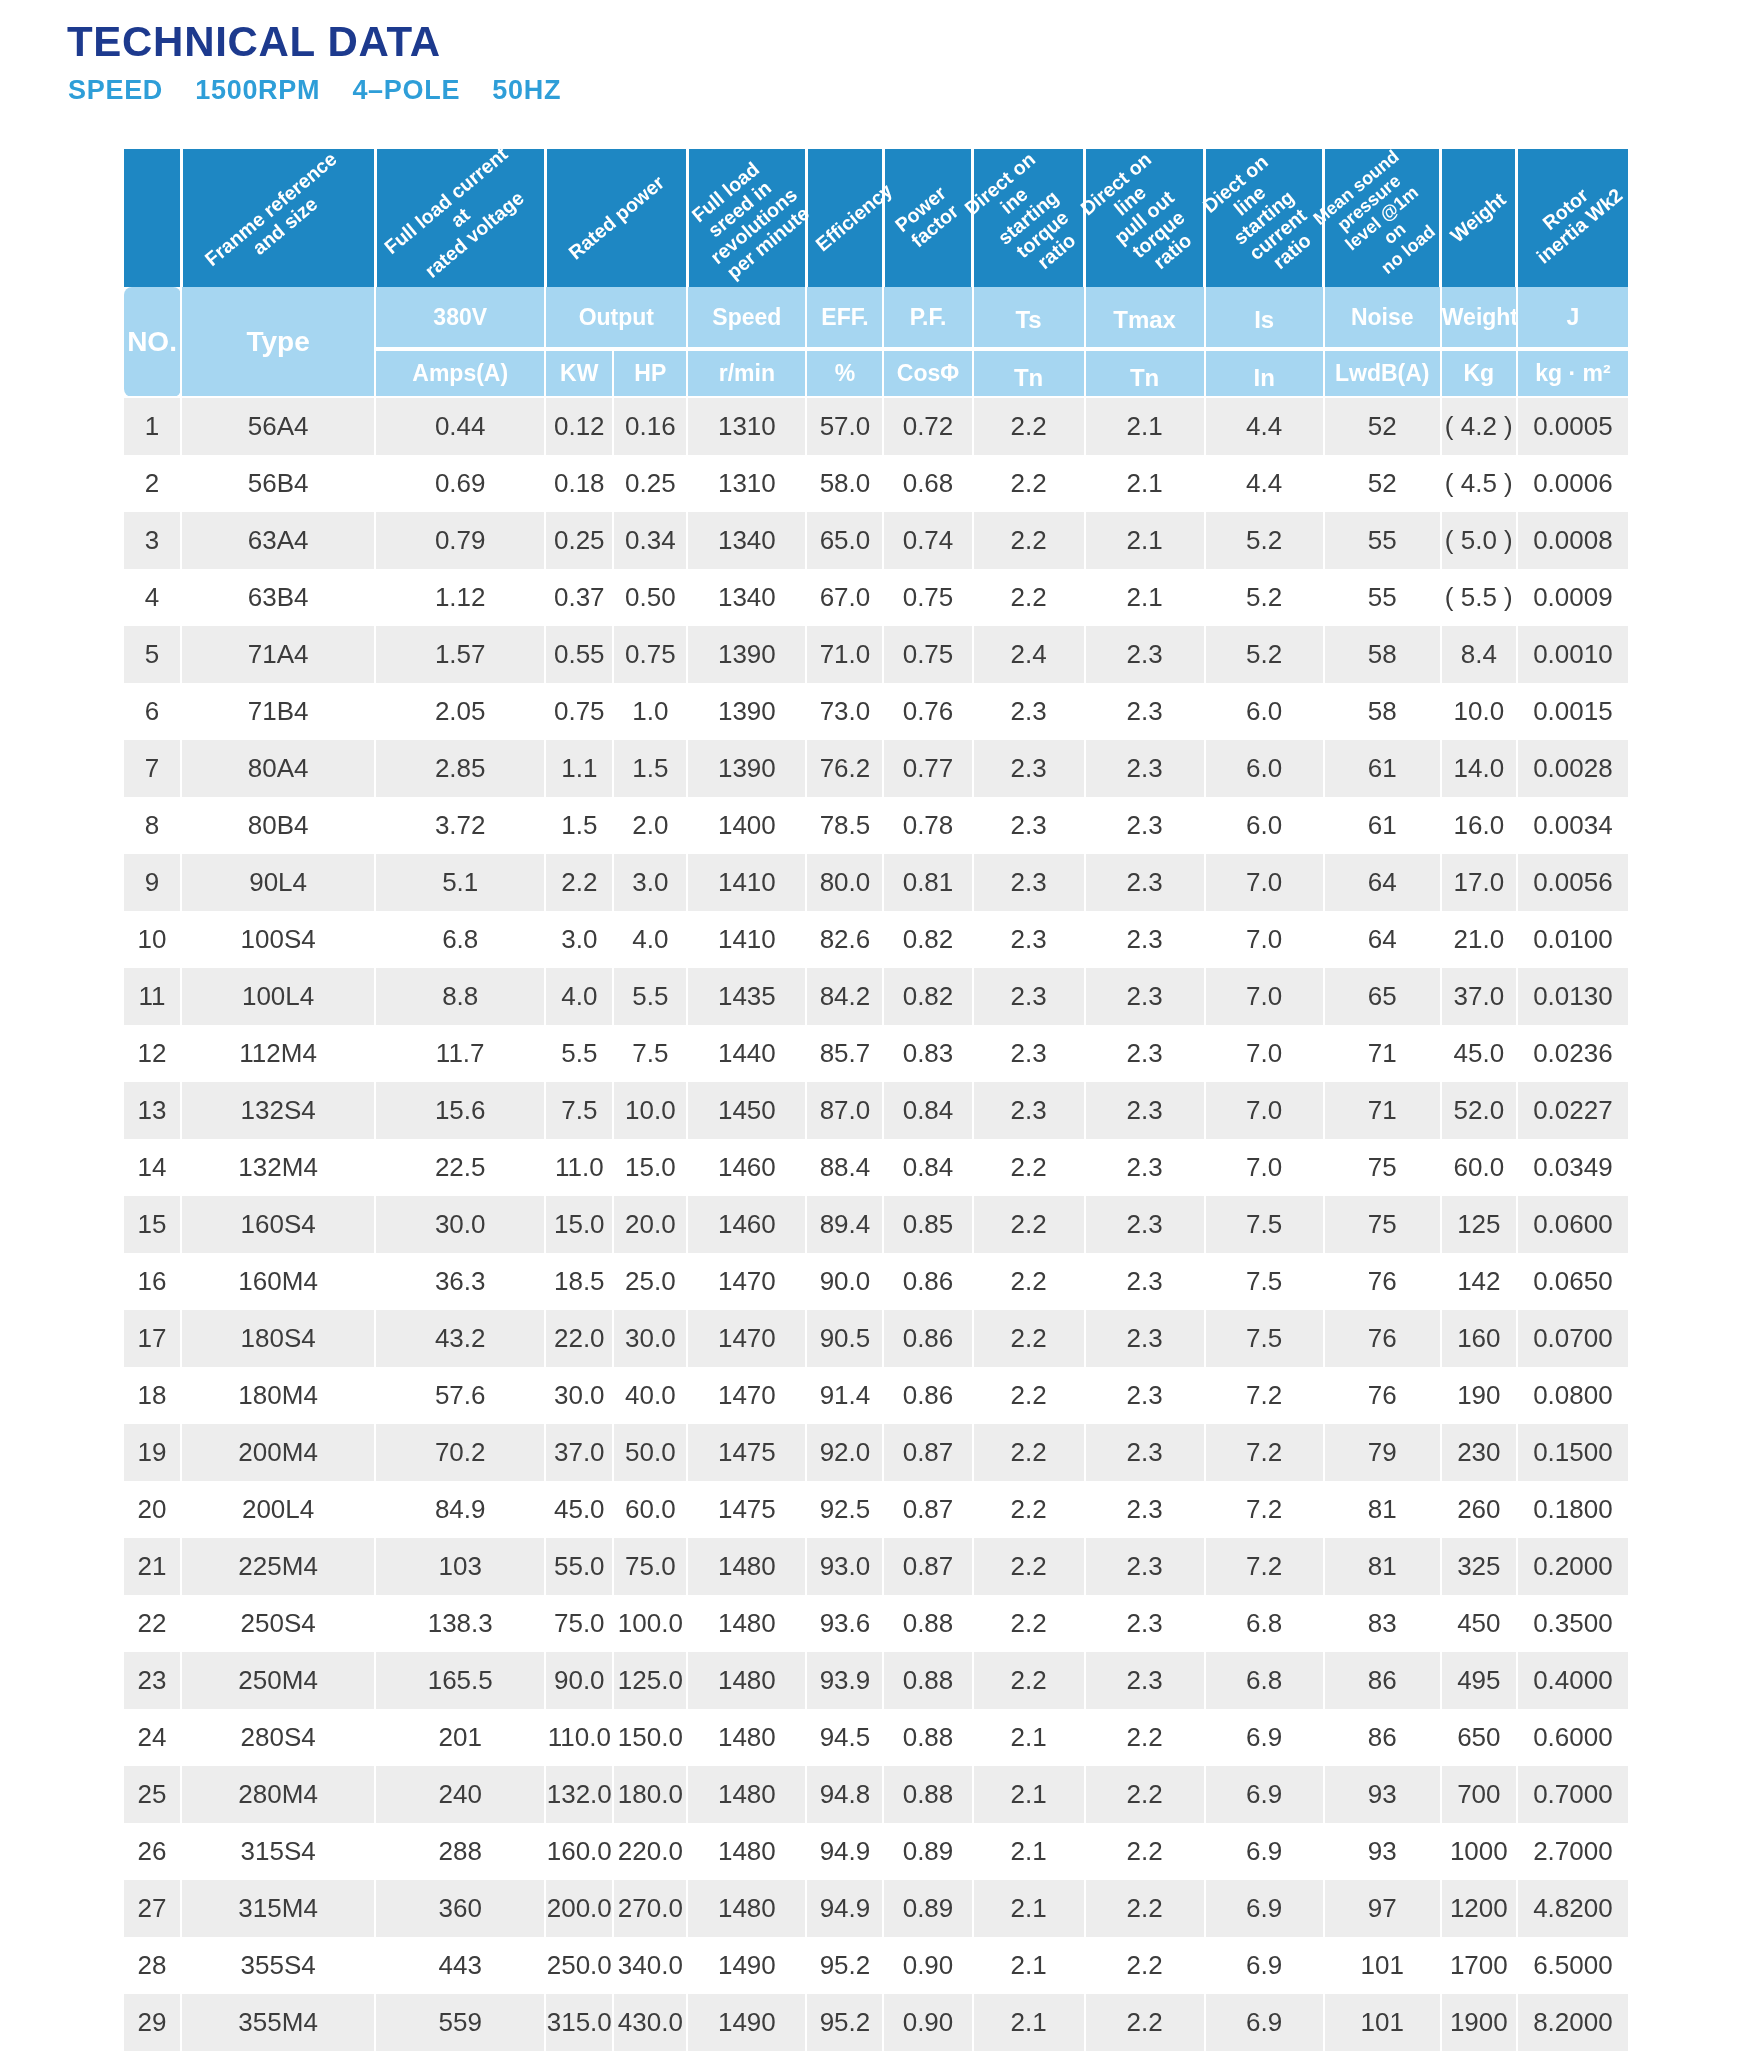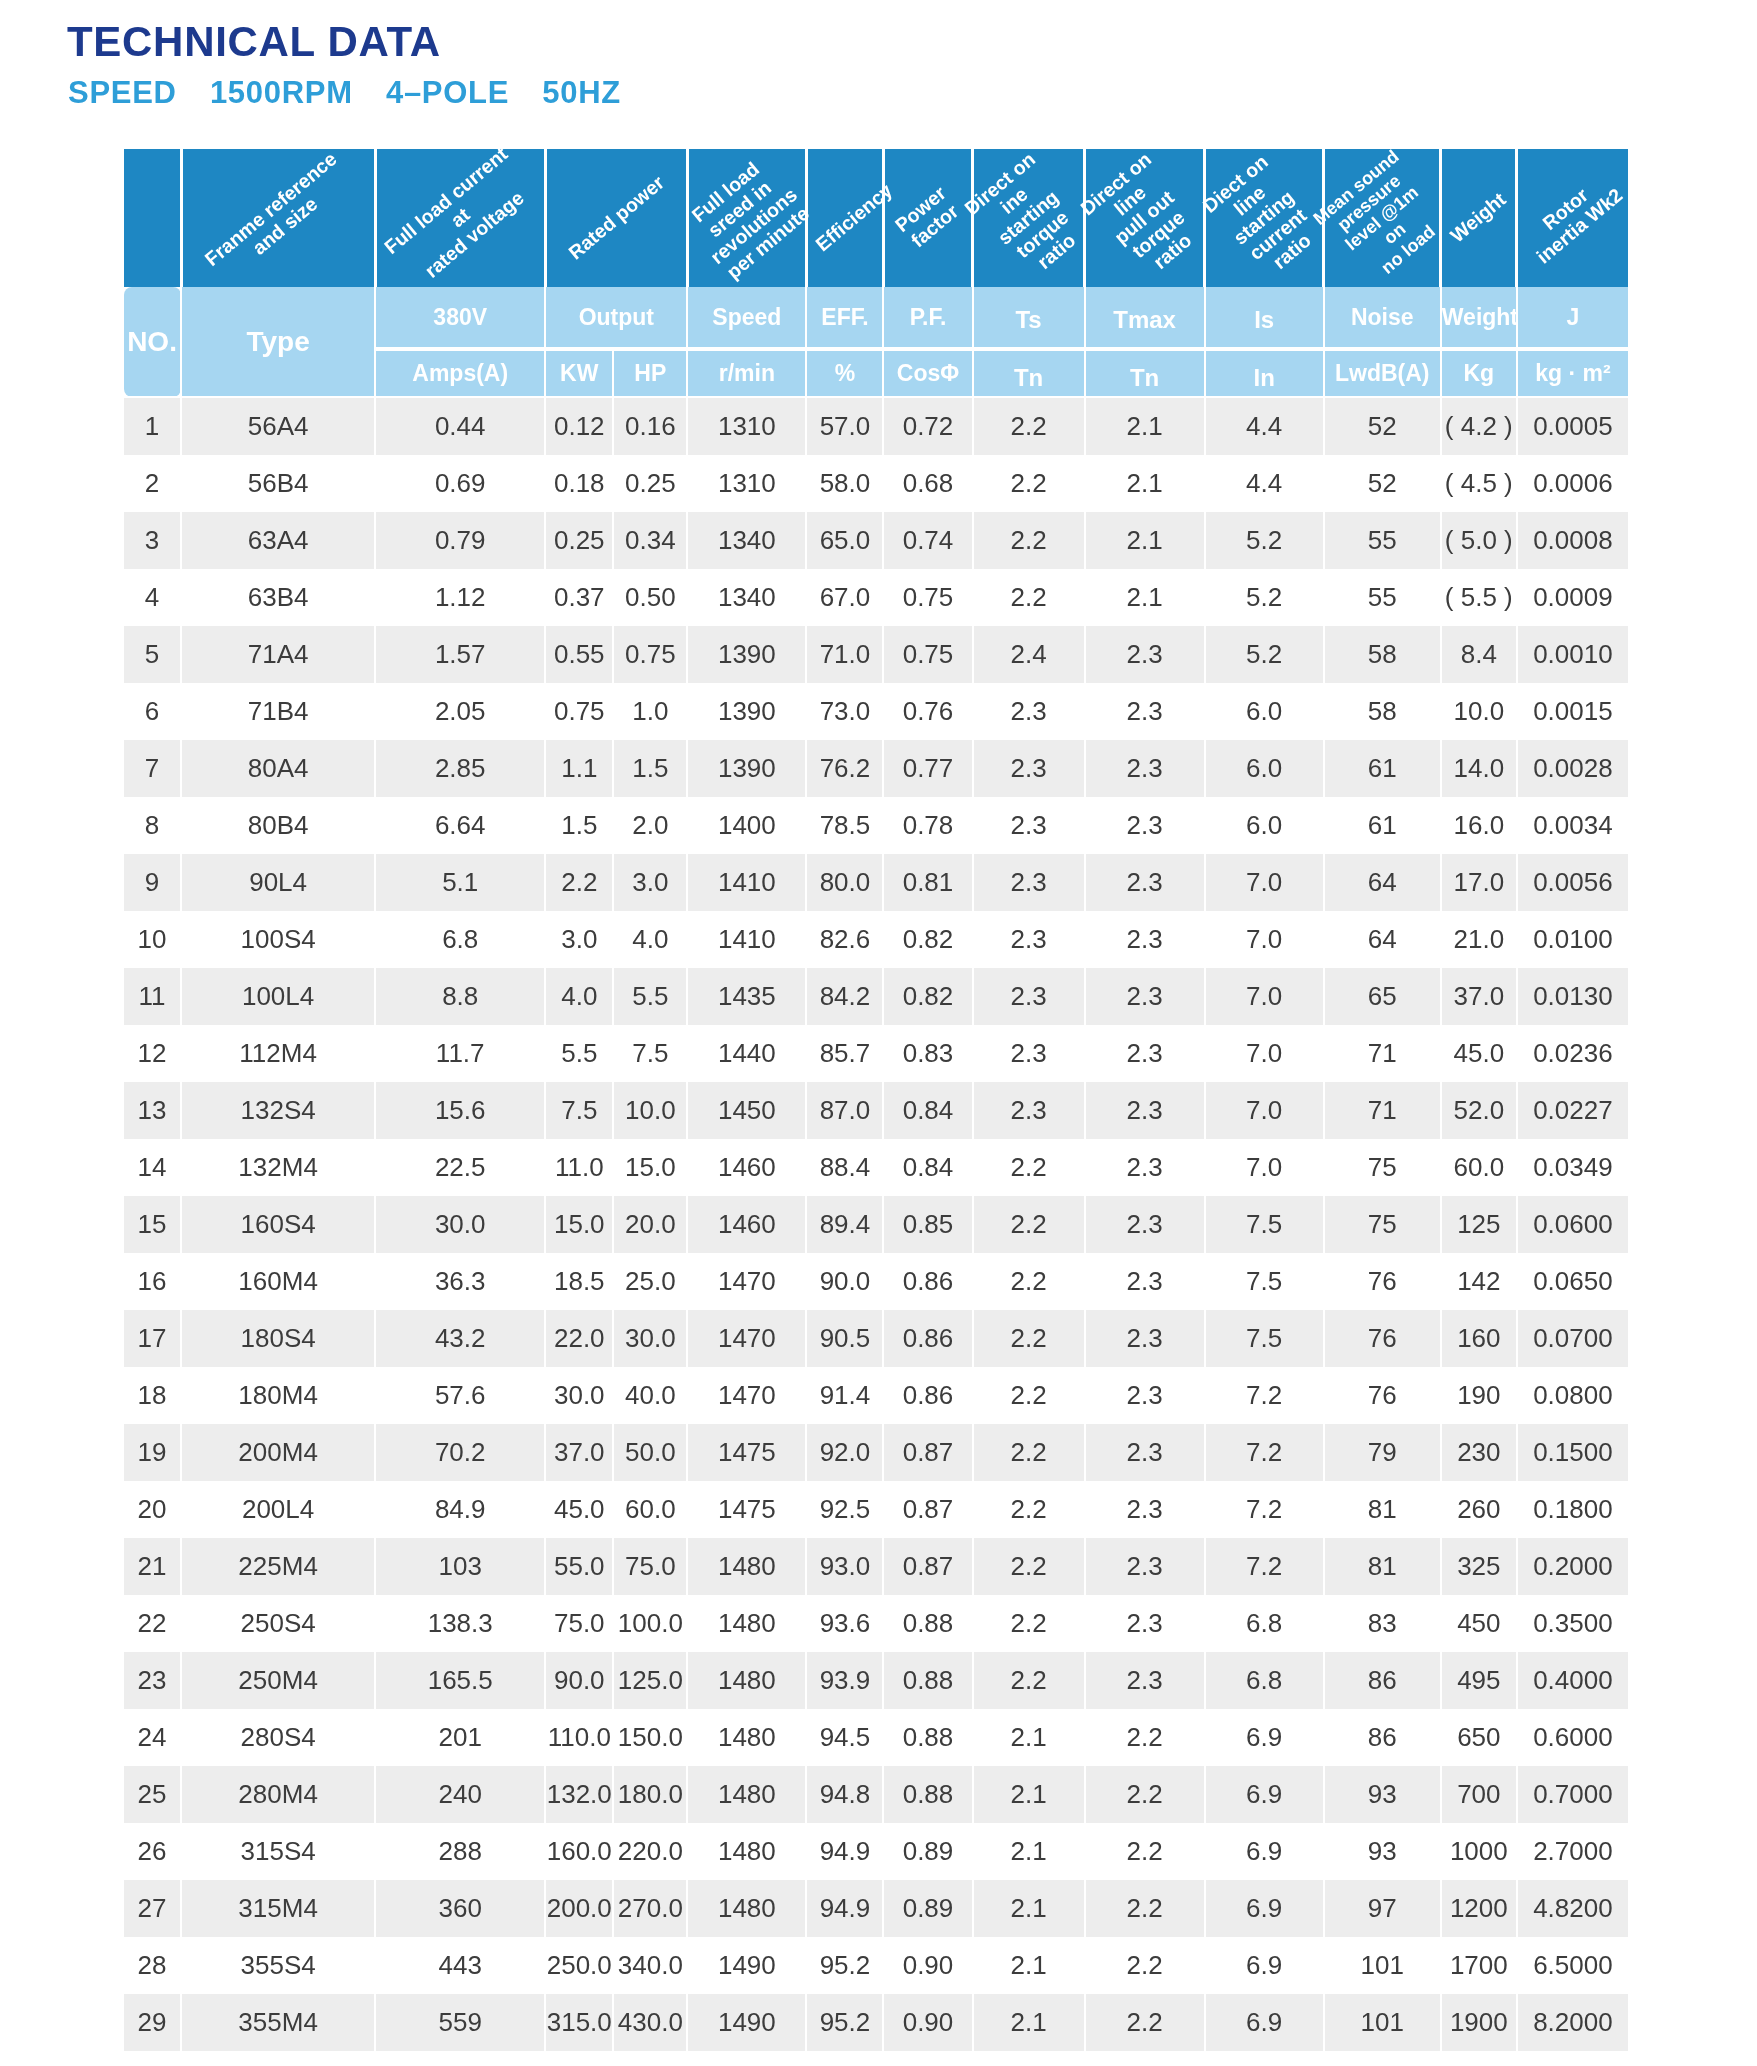--- a/index.html
+++ b/index.html
@@ -14,7 +14,7 @@
   }
   .page-subtitle{
     position:absolute;left:68px;top:75px;
-    font-size:31px;font-weight:bold;color:#2e9ed8;
+    font-size:27px;font-weight:bold;color:#2e9ed8;
     word-spacing:24px;letter-spacing:0.7px;
   }
   table.tech{

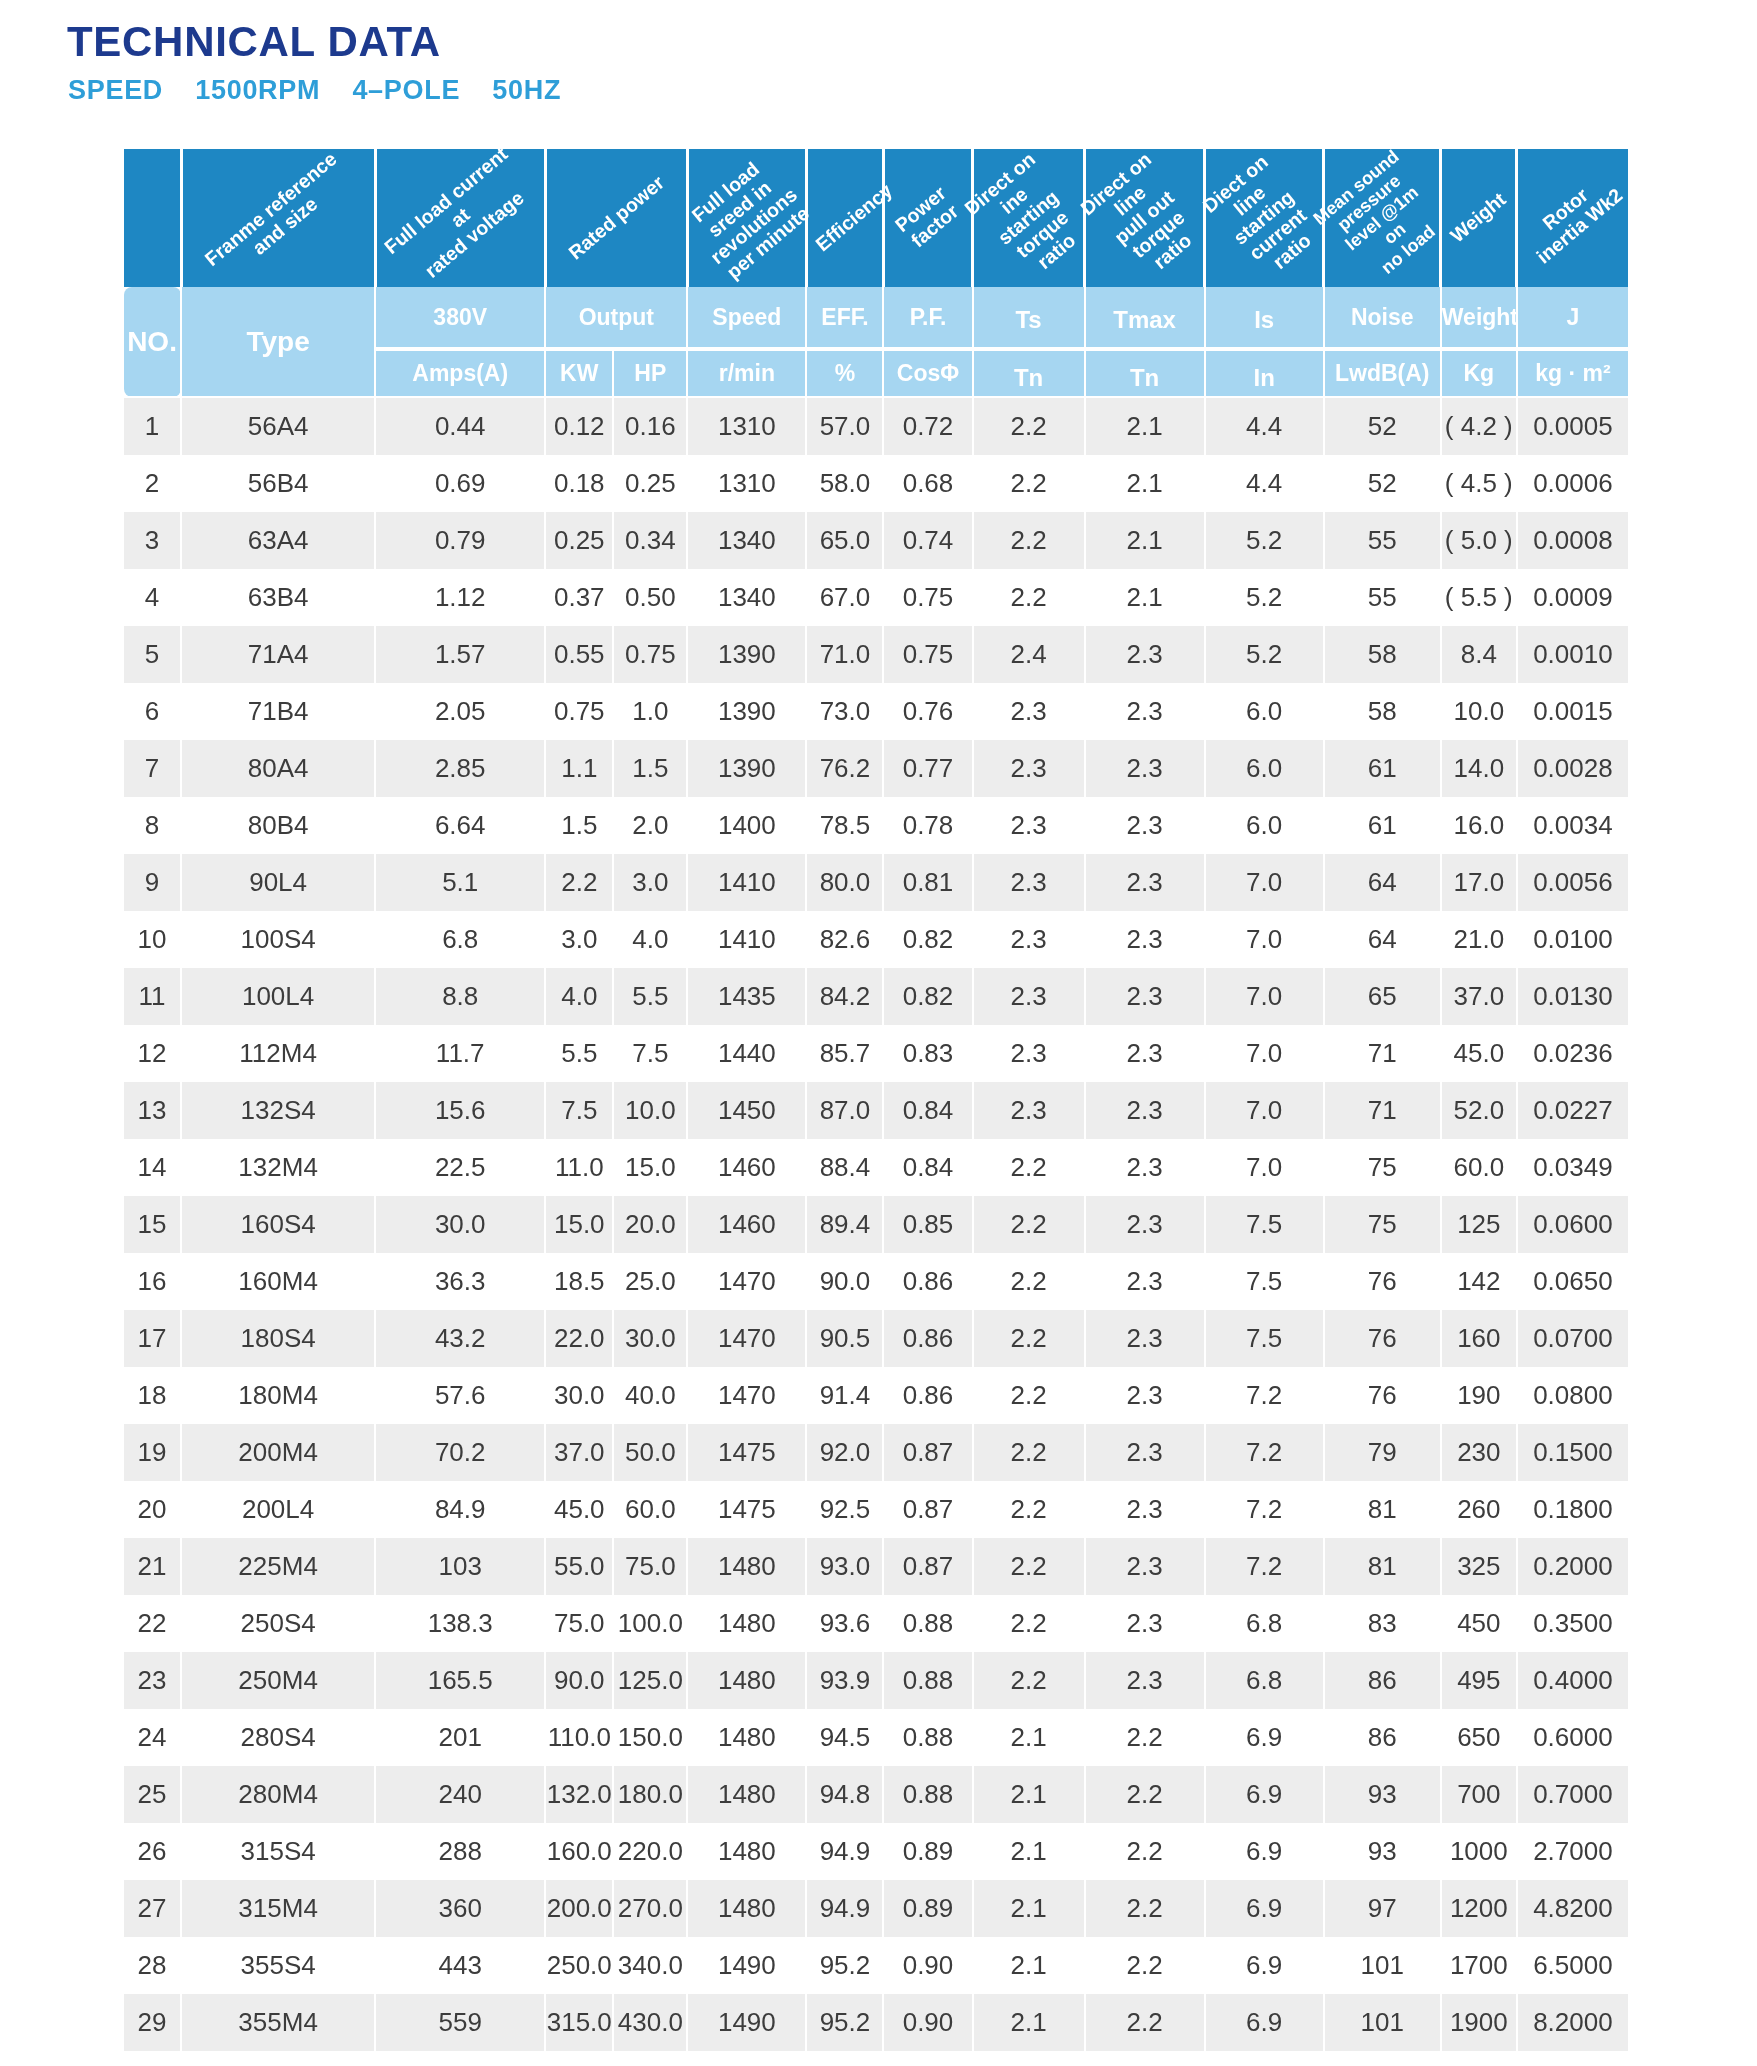--- a/index.html
+++ b/index.html
@@ -256,7 +256,7 @@
       <tr class="row-even">
         <td>8</td>
         <td>80B4</td>
-        <td>6.64</td>
+        <td>3.72</td>
         <td>1.5</td>
         <td>2.0</td>
         <td>1400</td>

